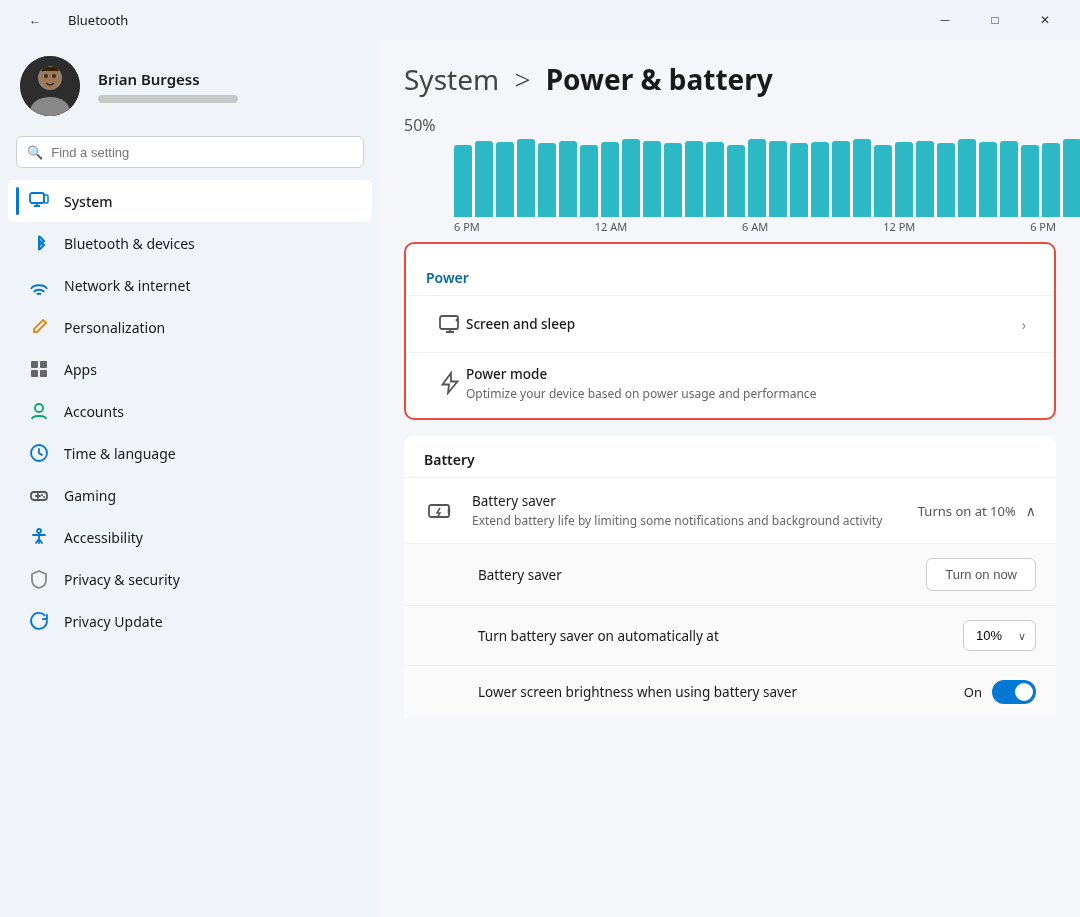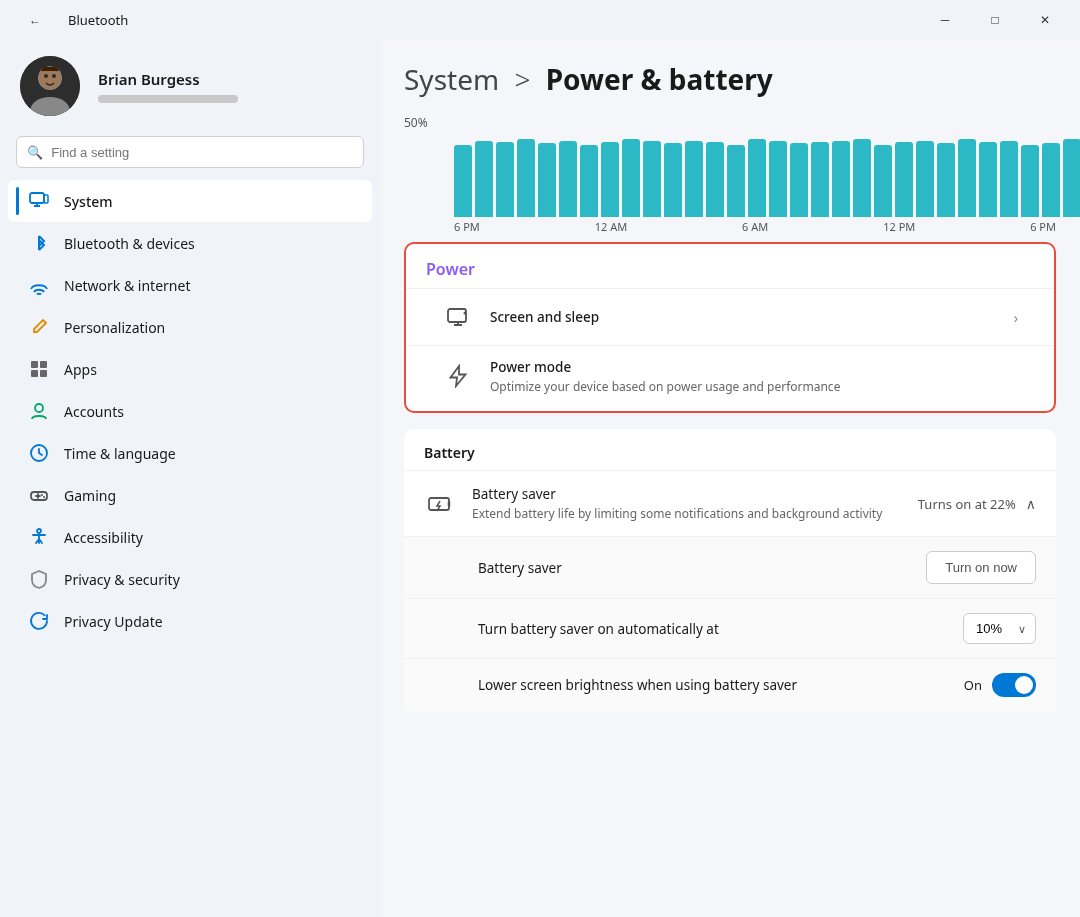--- a/index.html
+++ b/index.html
@@ -205,7 +205,7 @@
     .chart-y-label {
       position: absolute;
       left: 0;
-      font-size: 12px;
+      font-size: 16px;
       color: #555;
     }
     .chart-x-labels {

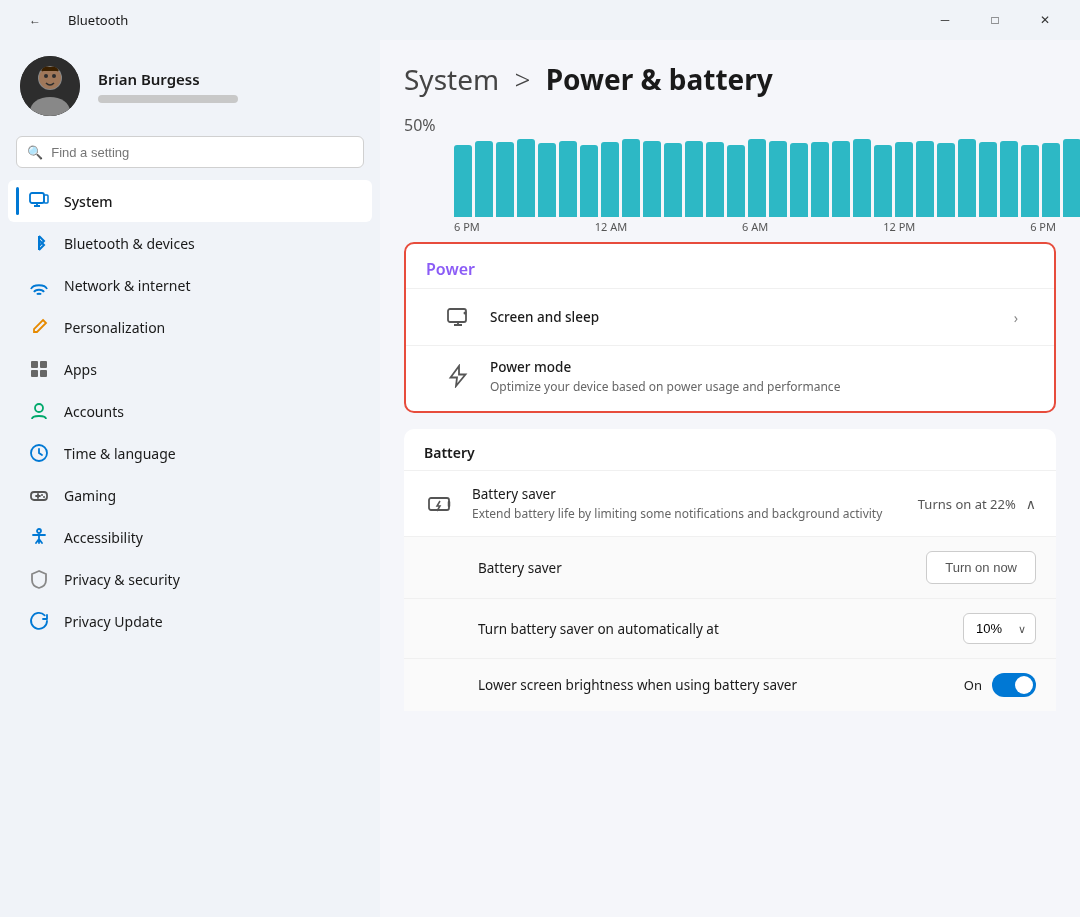--- a/index.html
+++ b/index.html
@@ -227,10 +227,10 @@
       position: relative;
     }
     .section-header {
-      padding: 14px 20px 8px 20px;
-      font-size: 16px;
+      padding: 24px 20px 8px 20px;
+      font-size: 14px;
       font-weight: 600;
-      color: #8b5cf6;
+      color: #0369a1;
     }
     .section-row {
       display: flex;

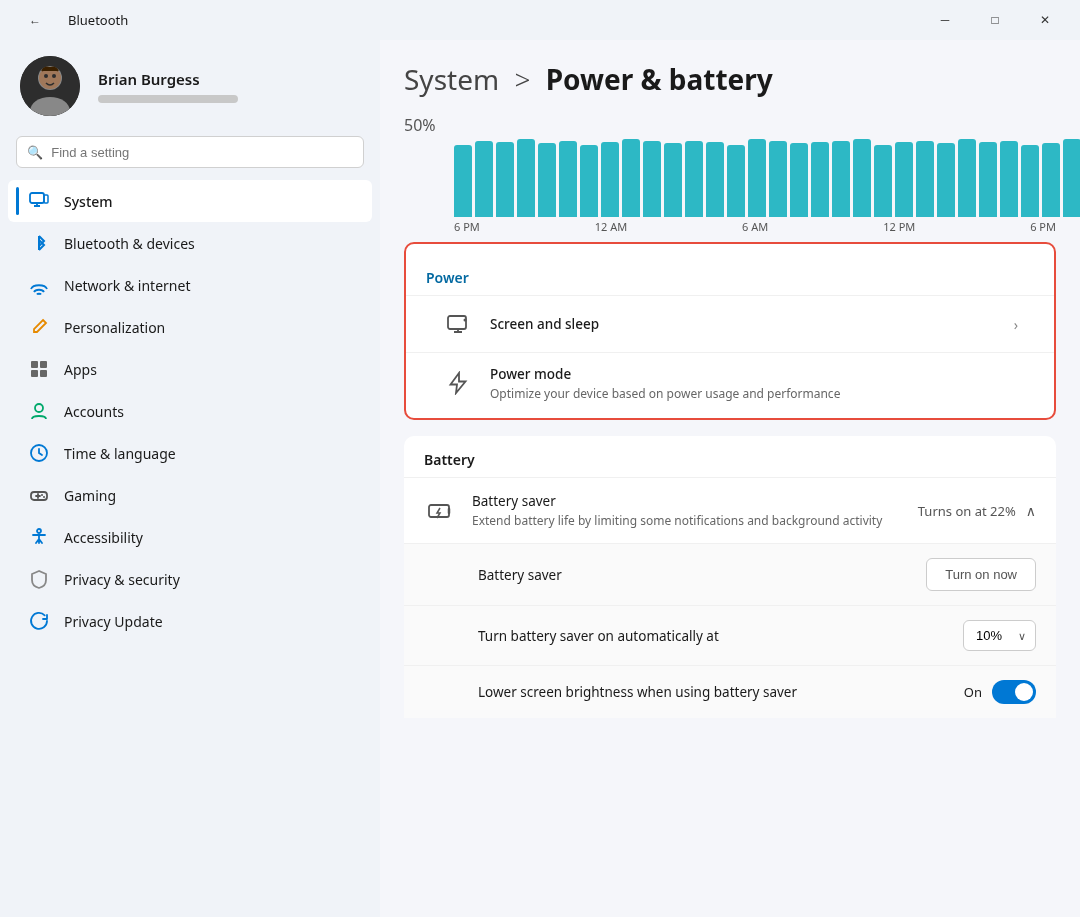--- a/index.html
+++ b/index.html
@@ -235,9 +235,8 @@
     .section-row {
       display: flex;
       align-items: center;
-      padding: 12px 36px;
+      padding: 12px 28px;
       border-top: 1px solid #f0f0f0;
-      gap: 16px;
       position: relative;
     }
     .section-row:first-of-type { border-top: none; }

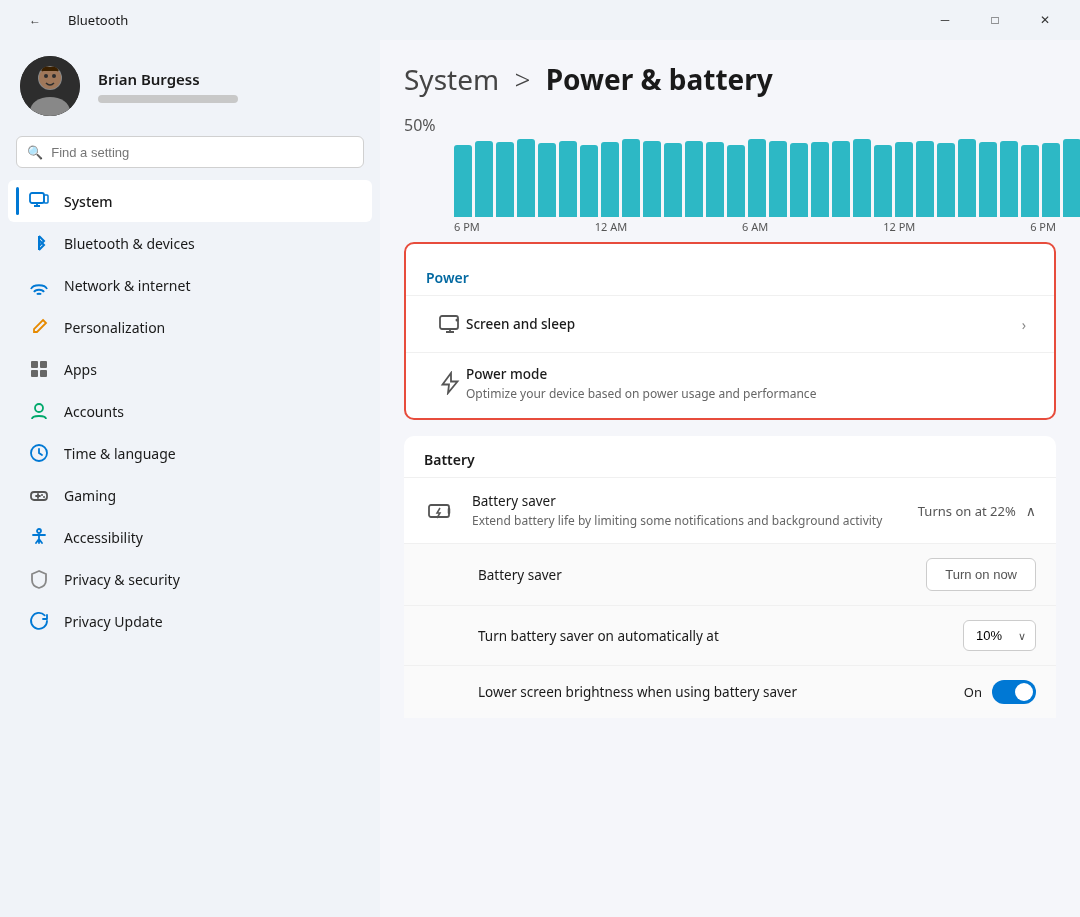--- a/index.html
+++ b/index.html
@@ -631,7 +631,7 @@
           <div class="battery-row-subtitle">Extend battery life by limiting some notifications and background activity</div>
         </div>
         <div class="battery-row-right">
-          <span>Turns on at 22%</span>
+          <span>Turns on at 10%</span>
           <span class="chevron-icon">∧</span>
         </div>
       </div>

